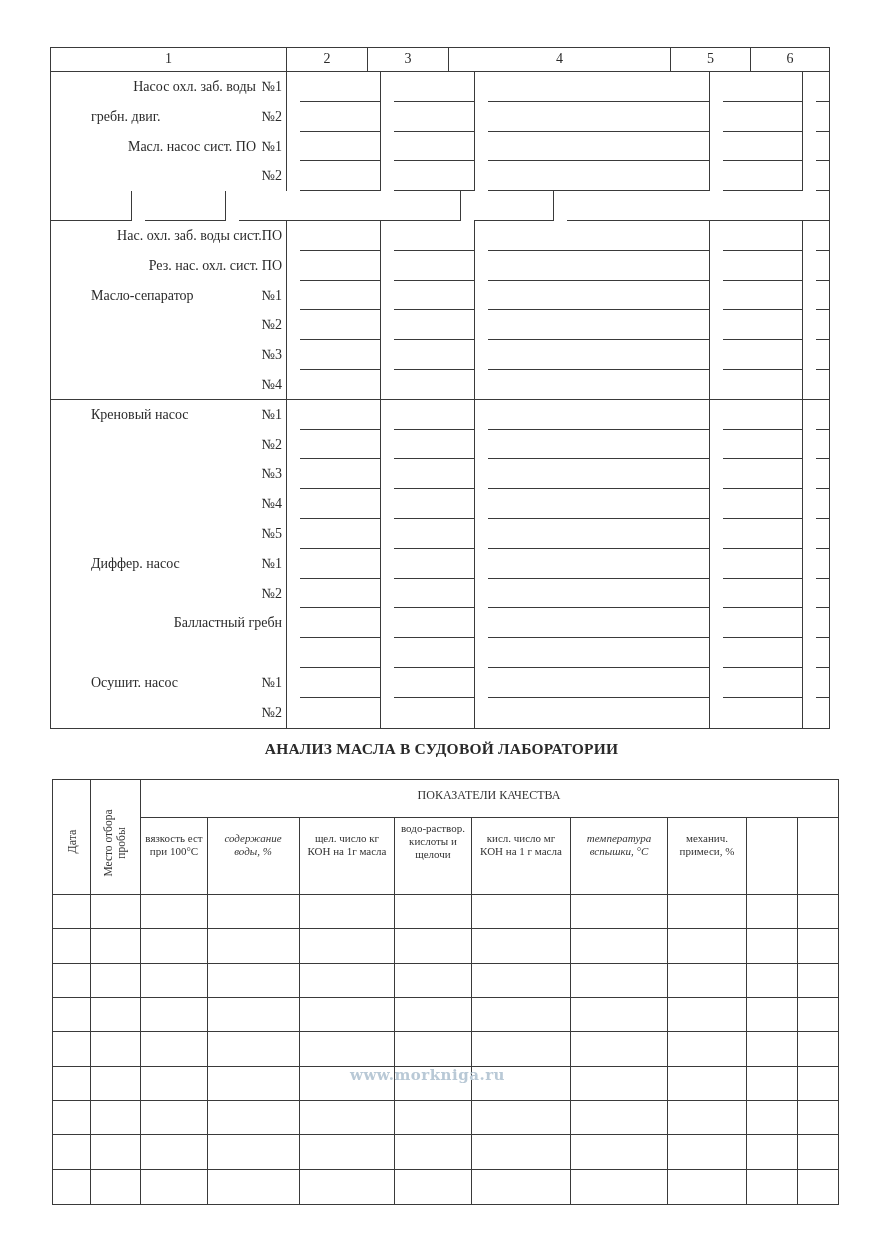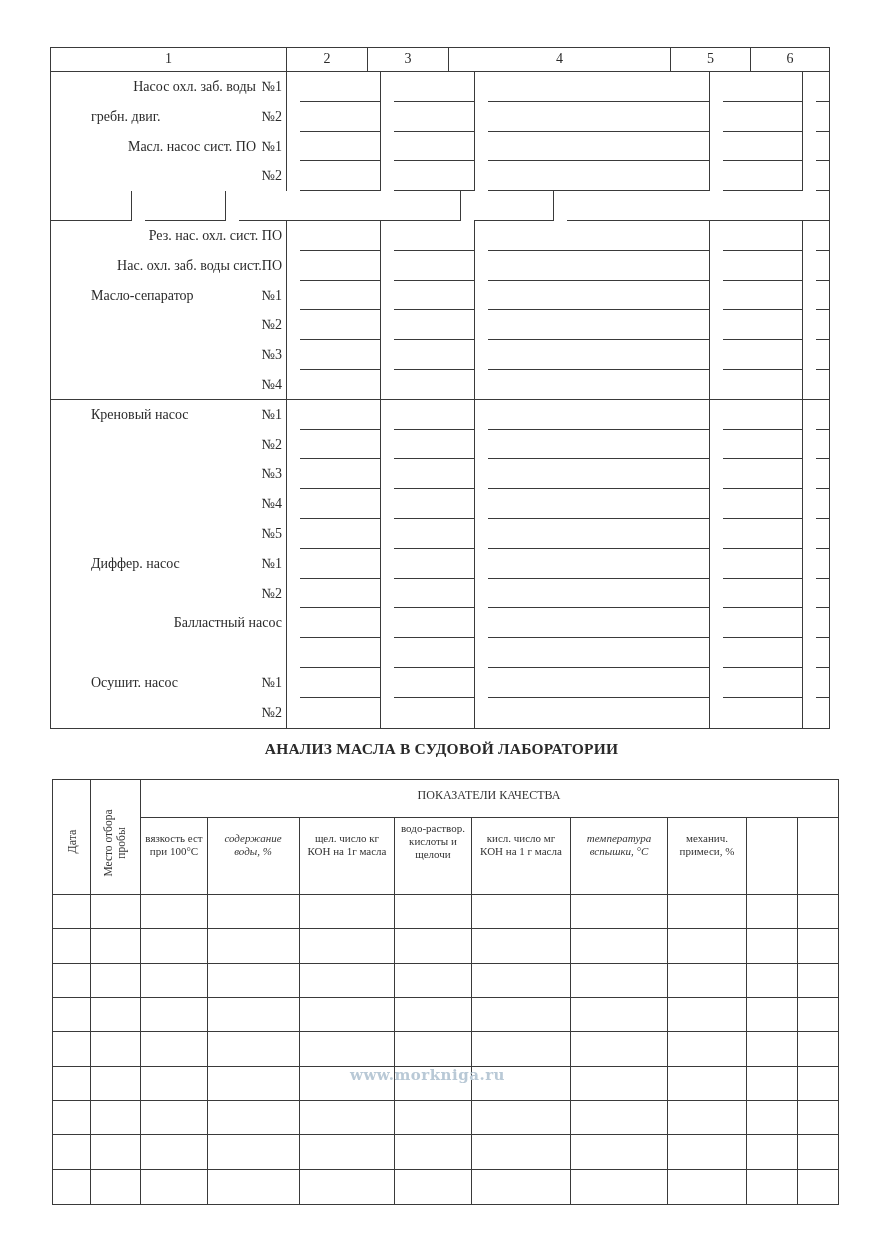--- a/index.html
+++ b/index.html
@@ -101,17 +101,17 @@
       </div>
       <div class="row">
         <div class="lab">
+          <span class="name">Нас. охл. заб. воды сист.ПО</span>
+        </div>
+        <div class="cell c2"></div>
+        <div class="cell c3"></div>
+        <div class="cell c4"></div>
+        <div class="cell c5"></div>
+        <div class="cell c6"></div>
+      </div>
+      <div class="row">
+        <div class="lab">
           <span class="name">Рез. нас. охл. сист. ПО</span>
-        </div>
-        <div class="cell c2"></div>
-        <div class="cell c3"></div>
-        <div class="cell c4"></div>
-        <div class="cell c5"></div>
-        <div class="cell c6"></div>
-      </div>
-      <div class="row">
-        <div class="lab">
-          <span class="name">Нас. охл. заб. воды сист.ПО</span>
         </div>
         <div class="cell c2"></div>
         <div class="cell c3"></div>

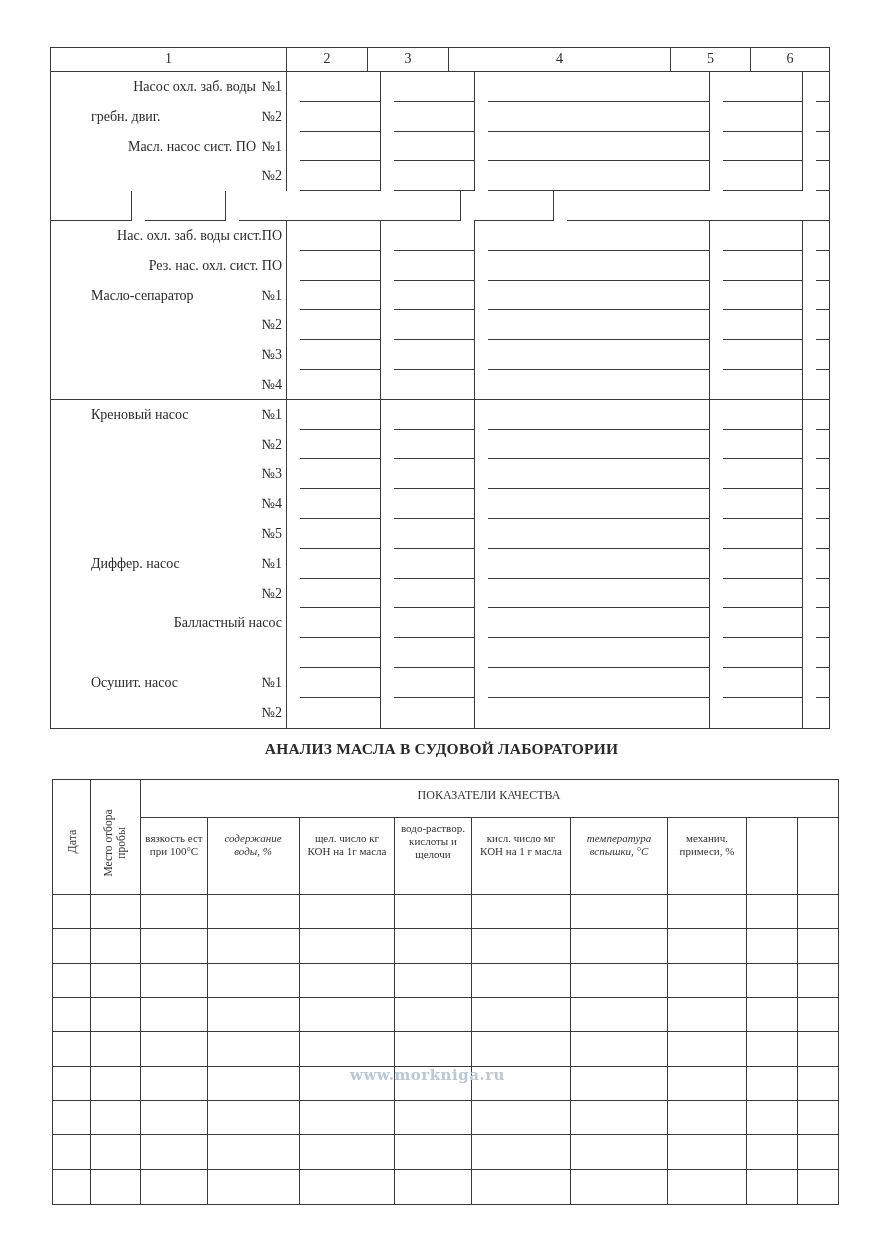--- a/index.html
+++ b/index.html
@@ -234,7 +234,7 @@
       </div>
       <div class="row">
         <div class="lab">
-          <span class="name">Балластный насос</span>
+          <span class="name">Балластный гребн</span>
         </div>
         <div class="cell c2"></div>
         <div class="cell c3"></div>

